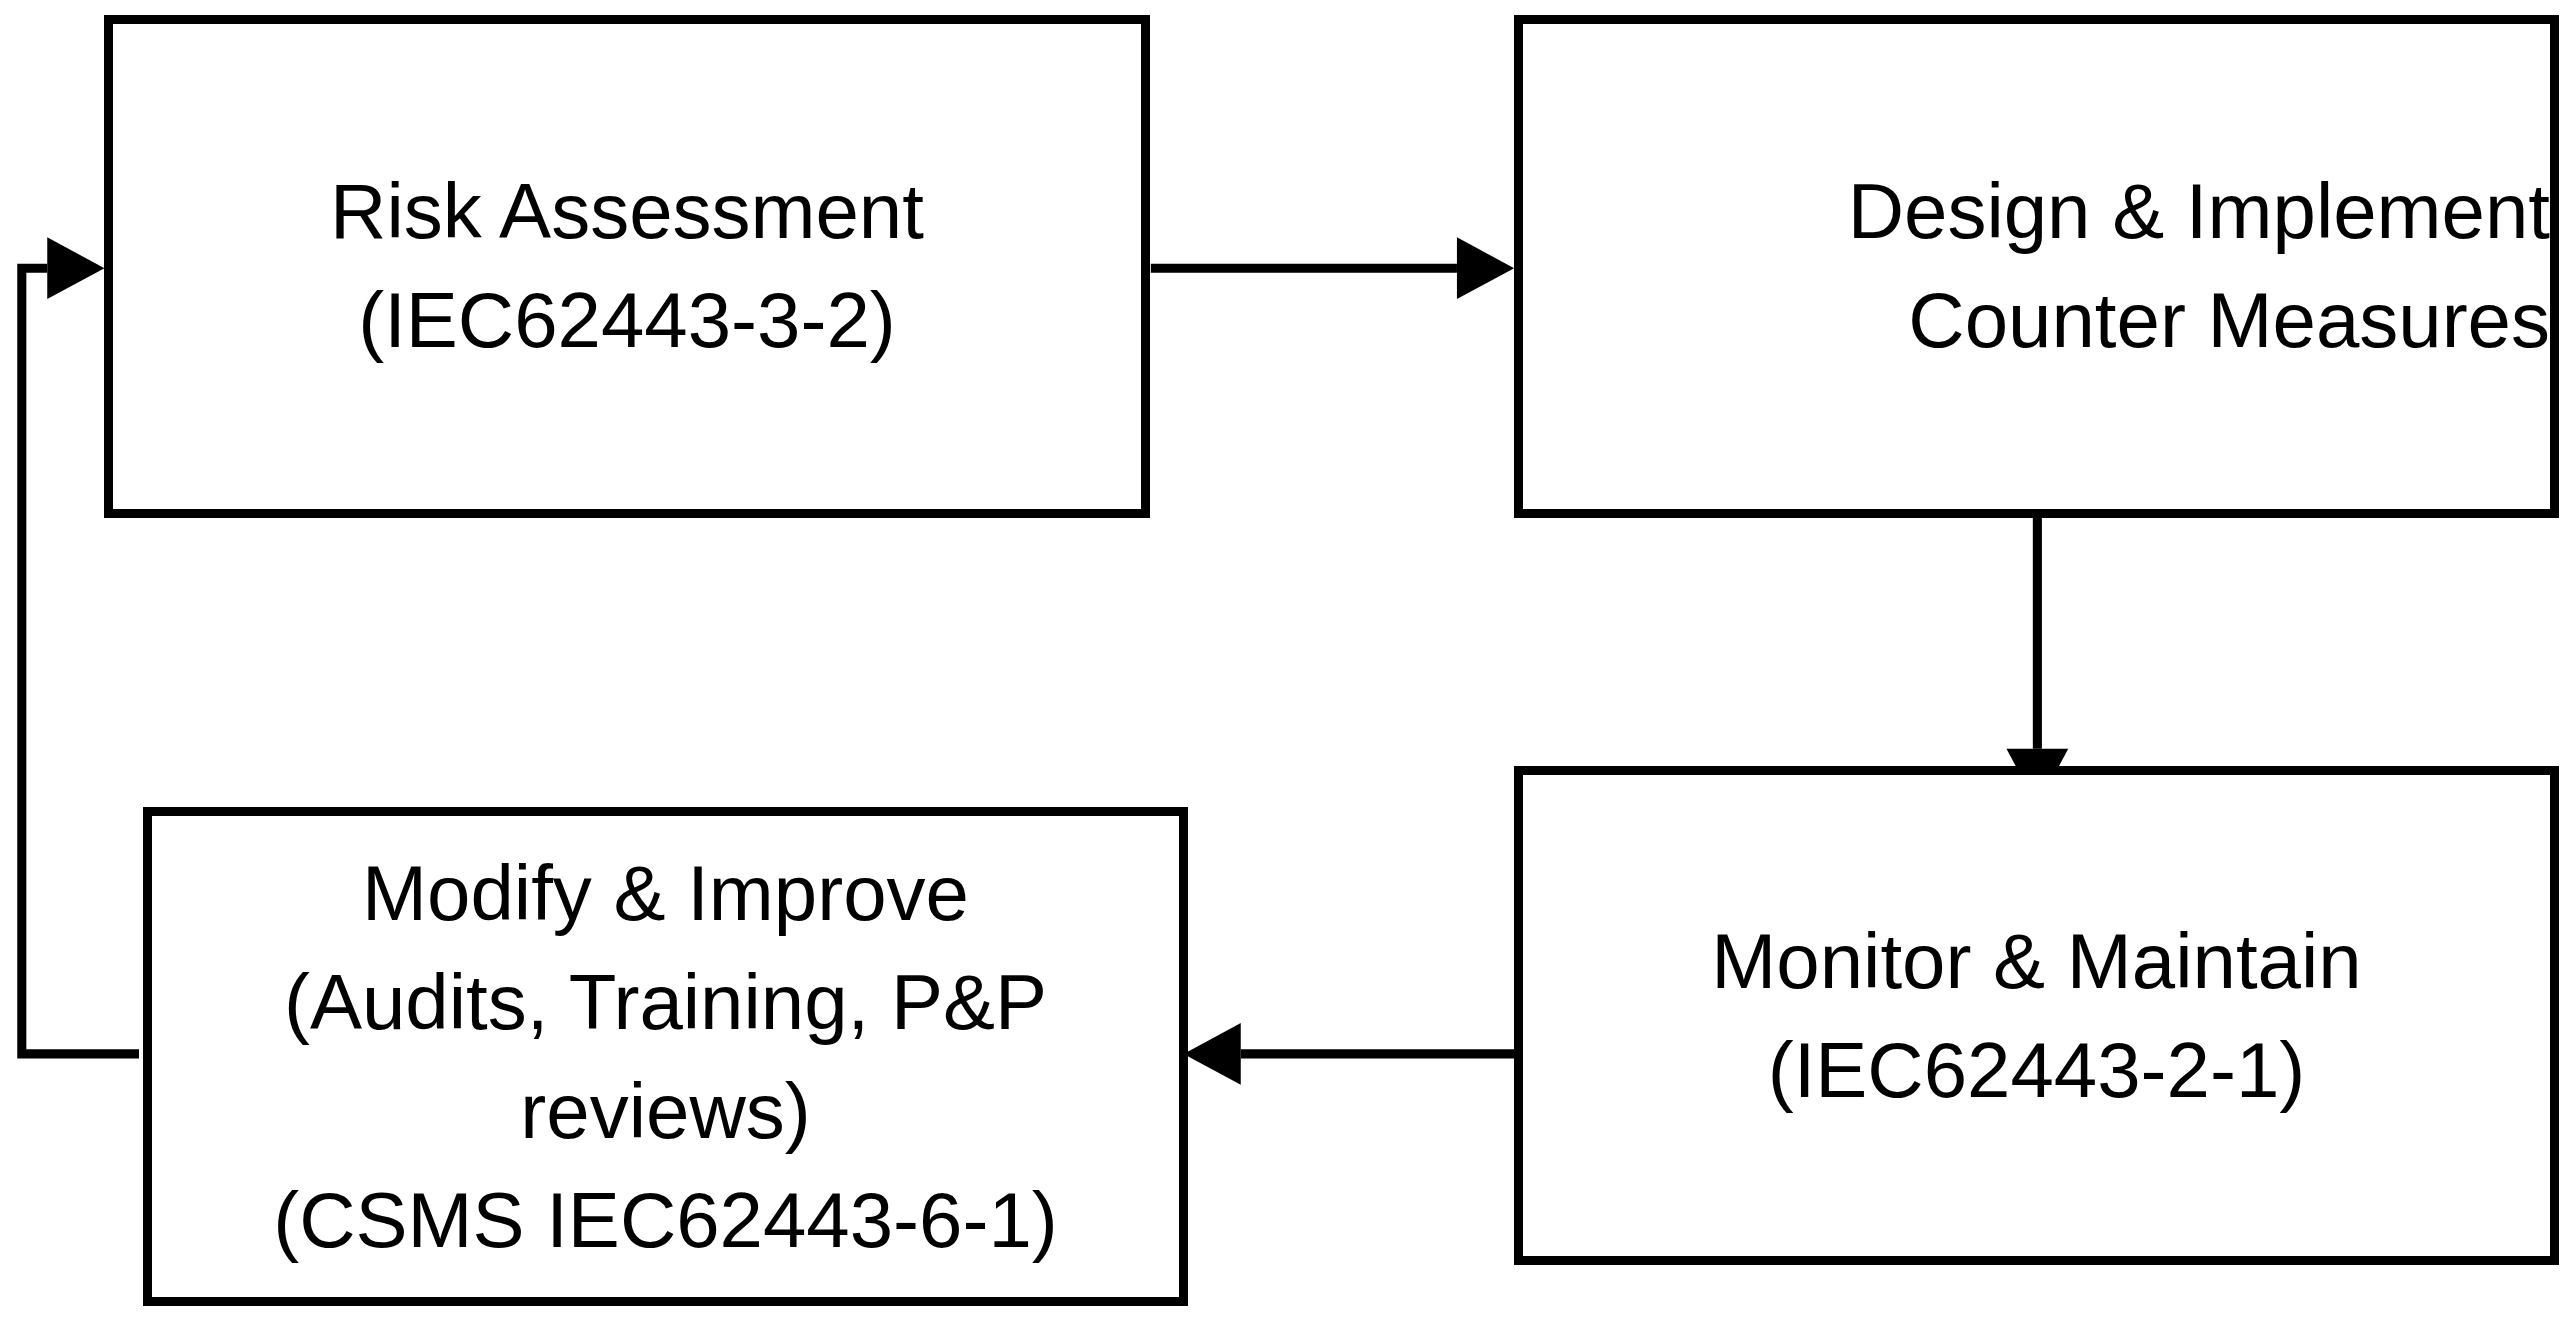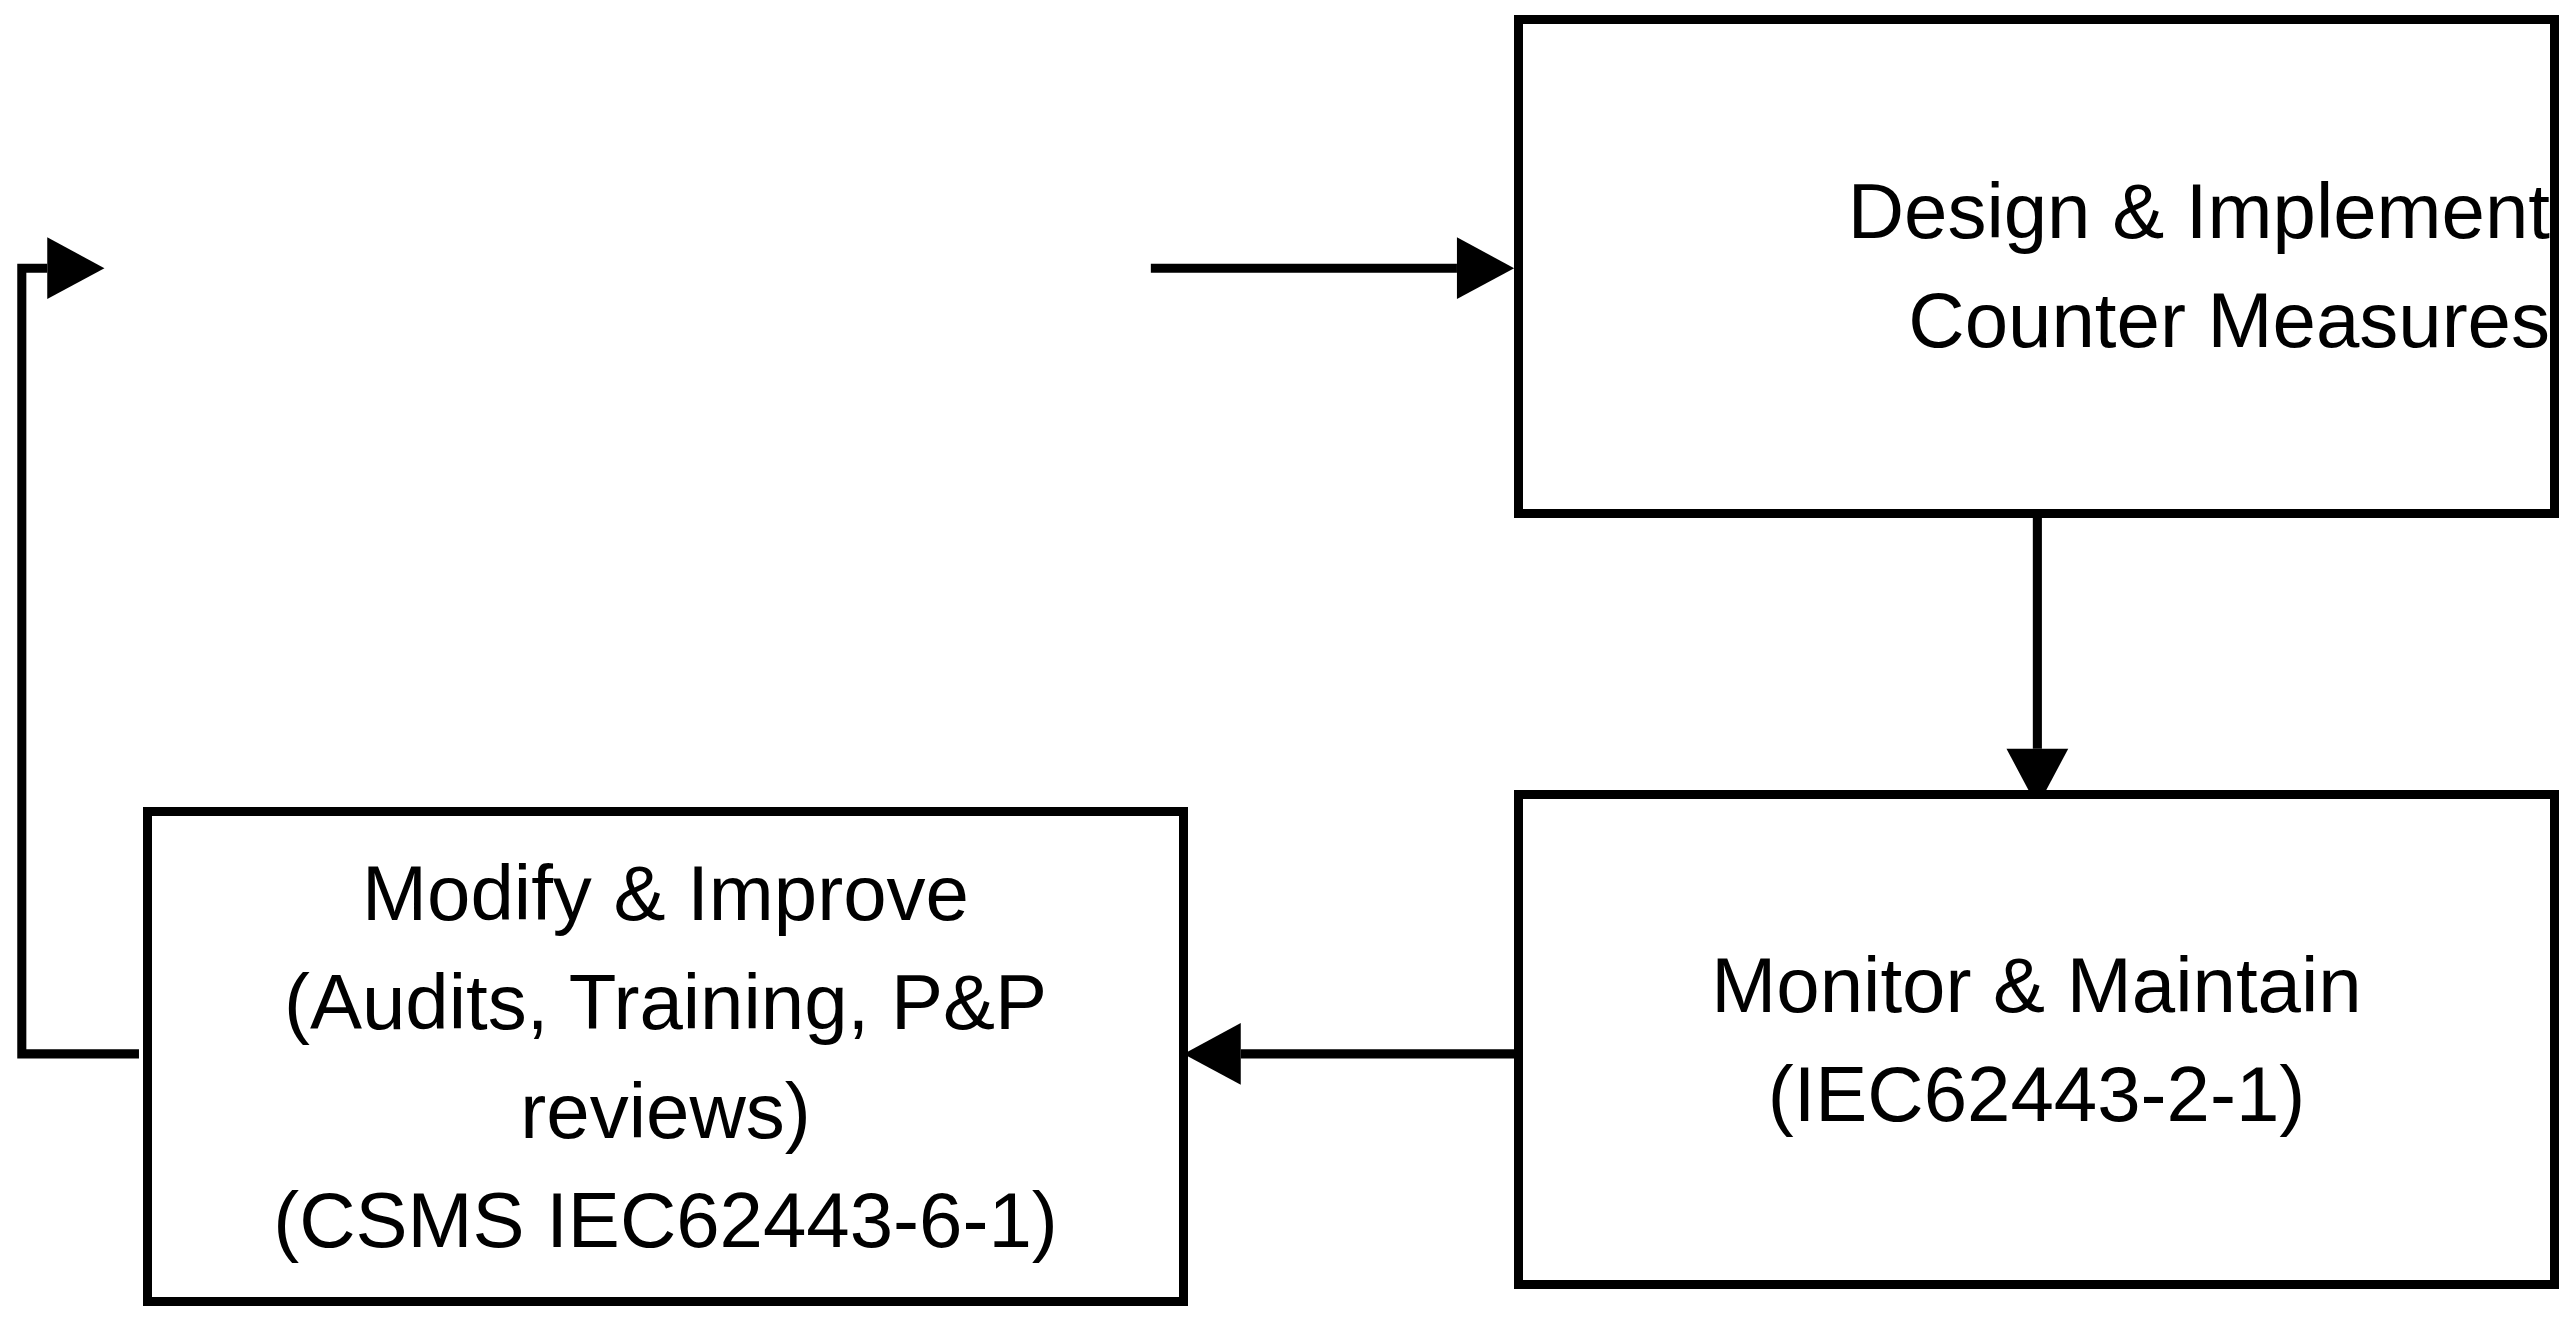--- a/index.html
+++ b/index.html
@@ -79,6 +79,10 @@
     </g>
   </svg>
 
+  <div class="flow-box box-tl">
+    <div>Risk Assessment</div>
+    <div>(IEC62443-3-2)</div>
+  </div>
 
   <div class="flow-box box-tr">
     <div>Design &amp; Implement</div>

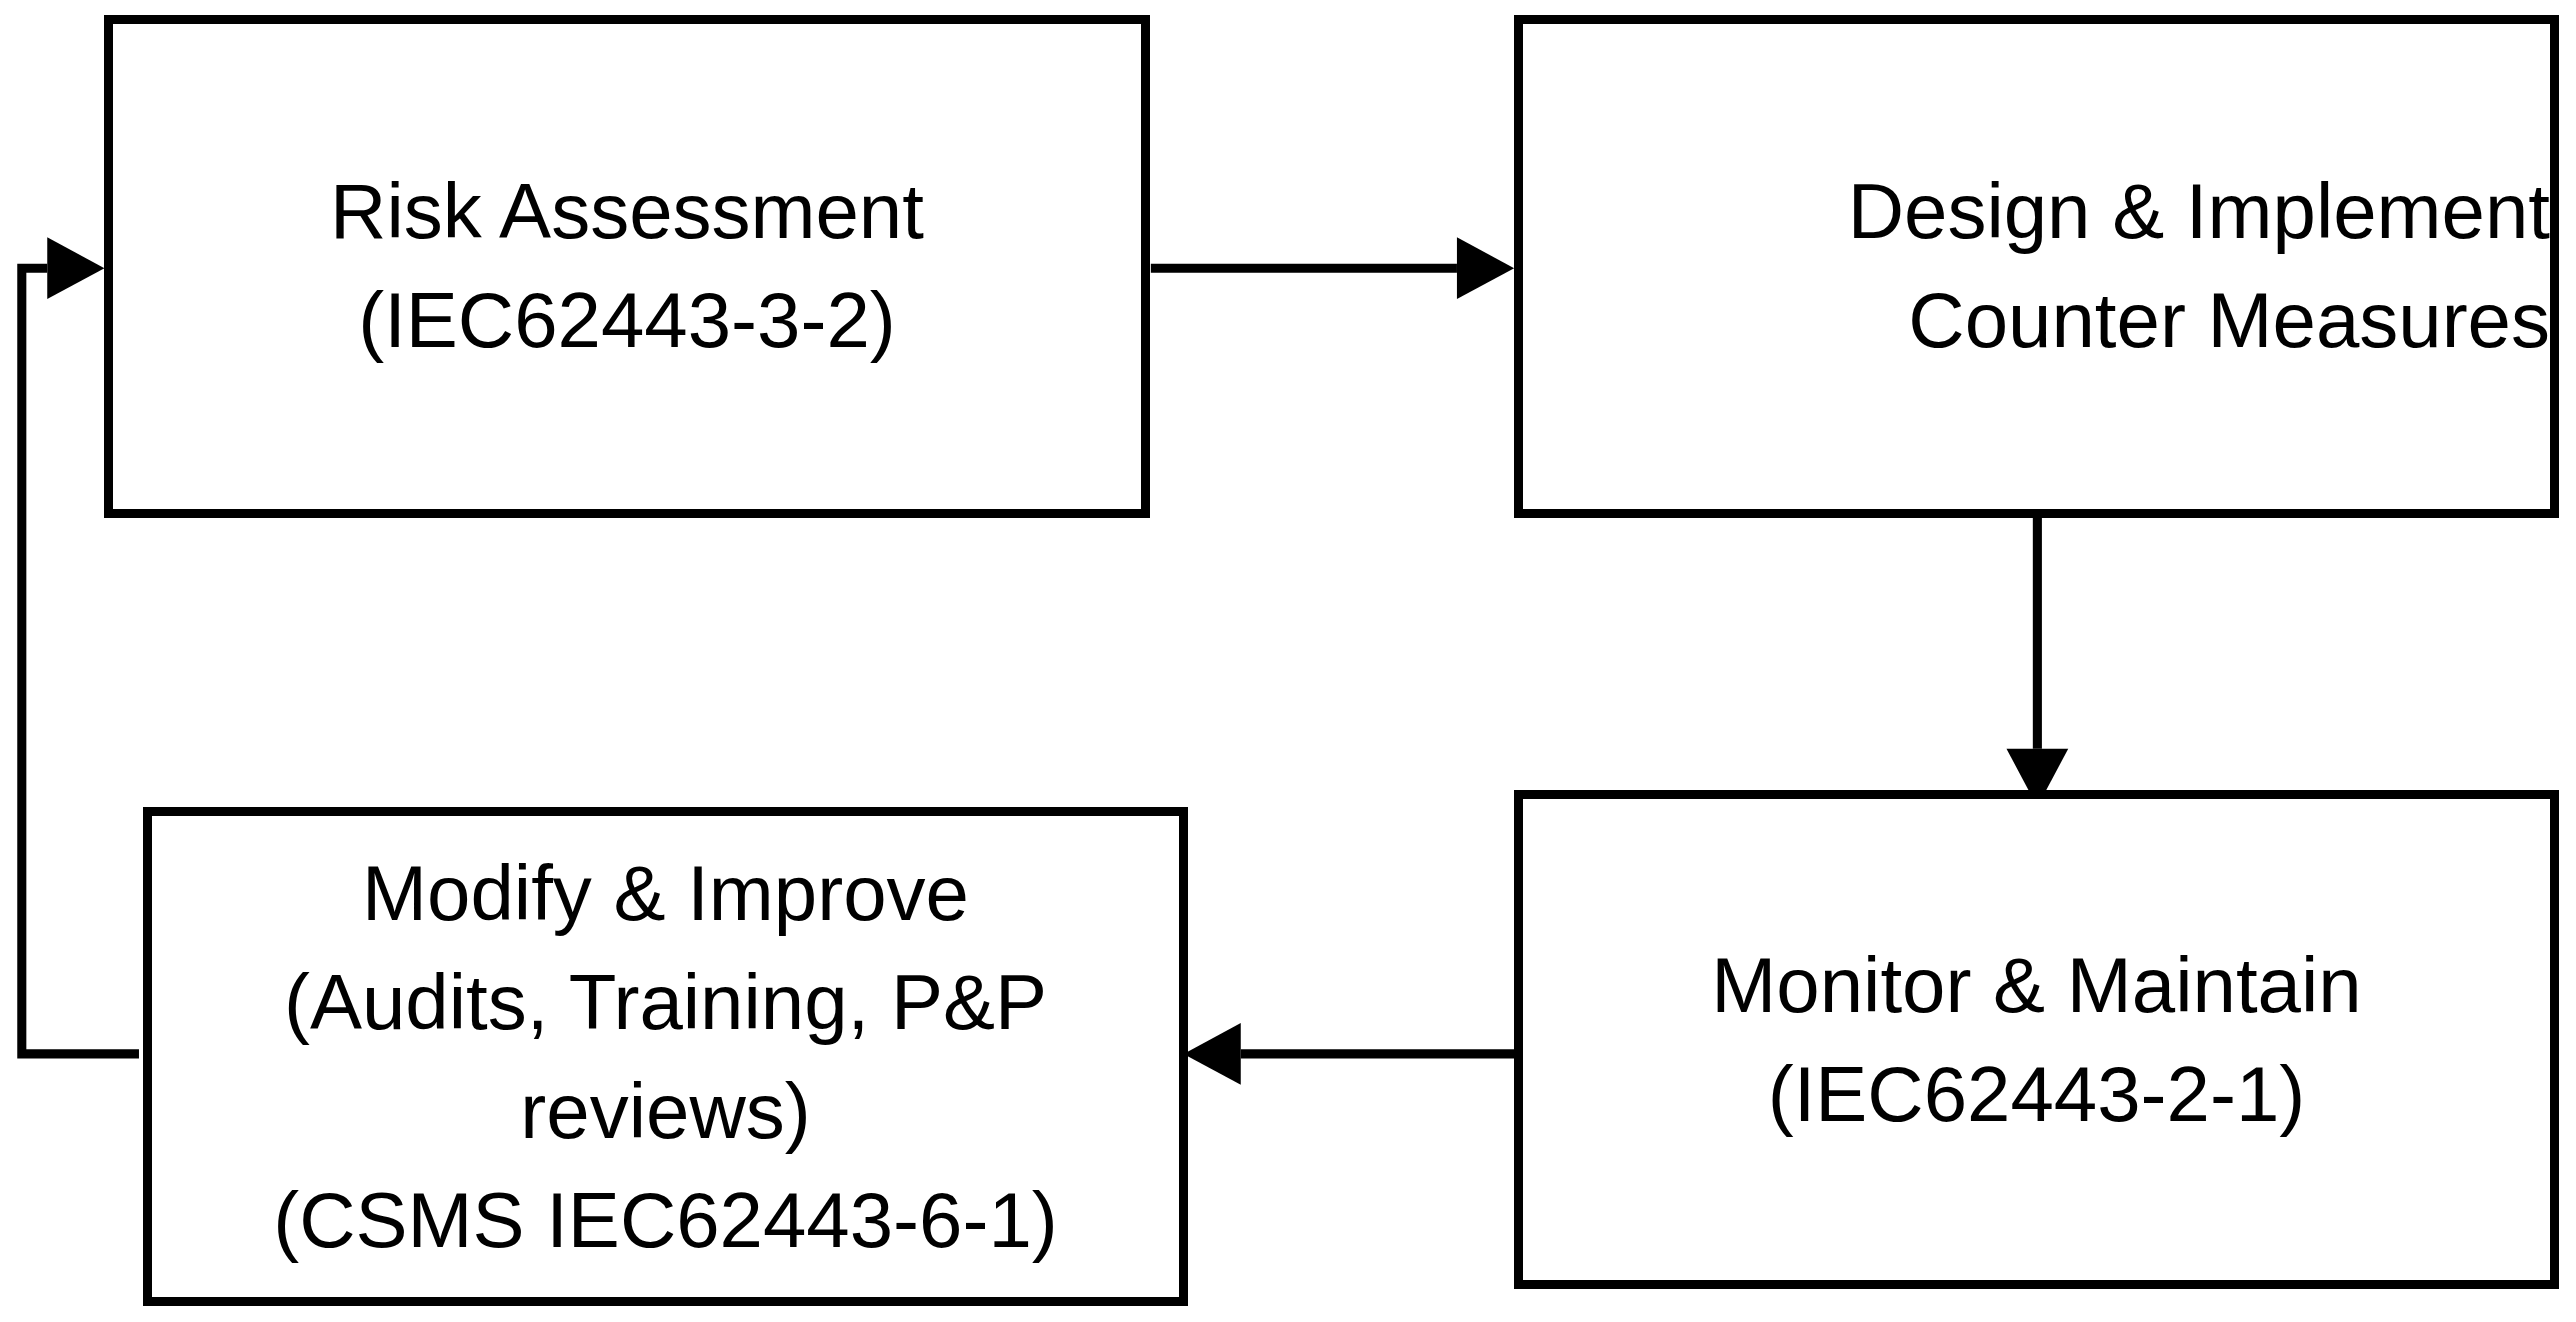--- a/index.html
+++ b/index.html
@@ -49,7 +49,7 @@
   .box-tl { left: 104px;  top: 14.5px;  width: 1046px; height: 503px; }
   .box-tr { left: 1514px; top: 14.5px;  width: 1045px; height: 503px; align-items: flex-end; }
   .box-bl { left: 143px;  top: 807px; width: 1045px; height: 499px; }
-  .box-br { left: 1514px; top: 790px; width: 1045px; height: 499px; }
+  .box-br { left: 1514px; top: 766px; width: 1045px; height: 499px; }
 </style>
 </head>
 <body>

